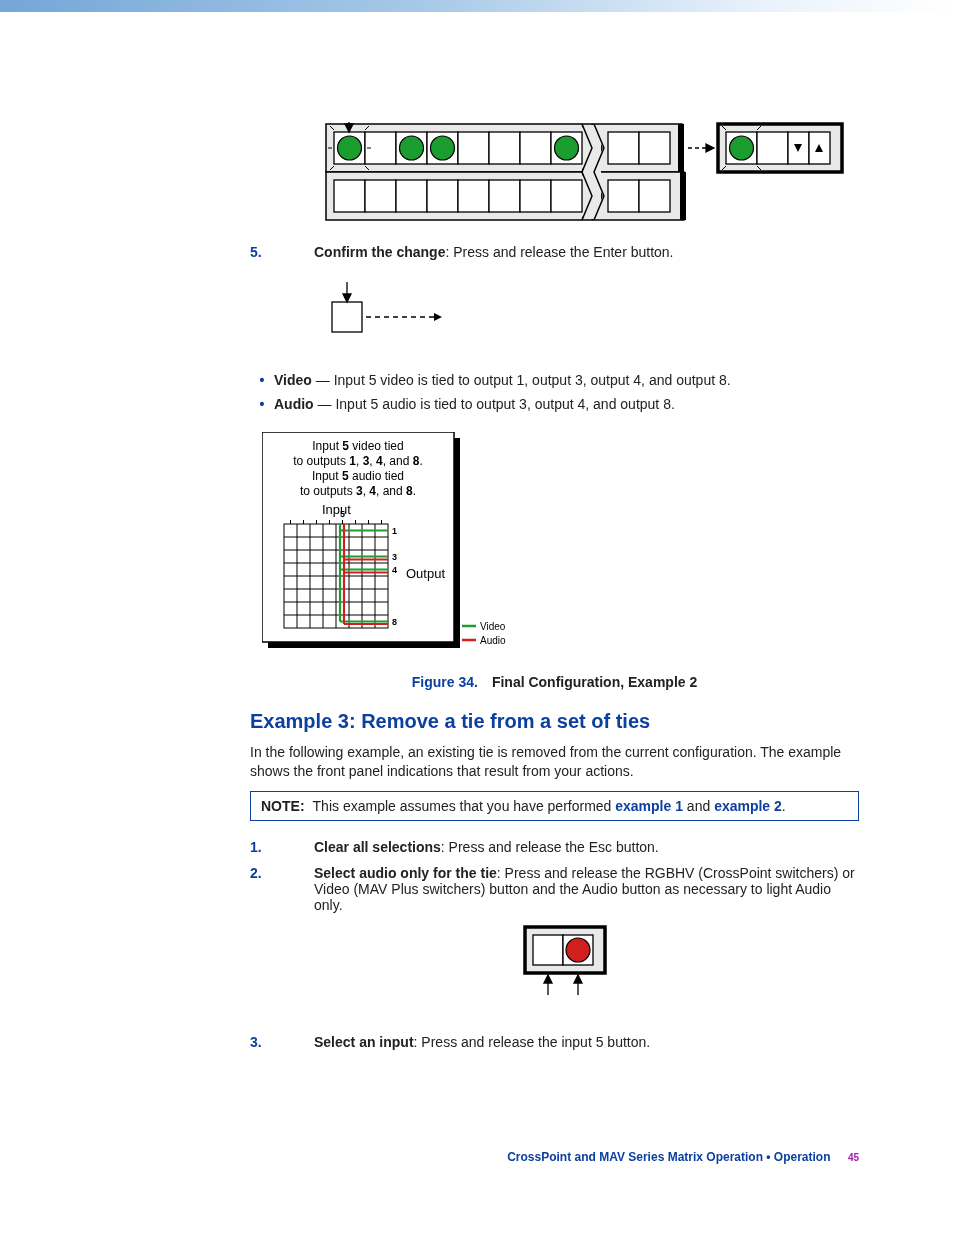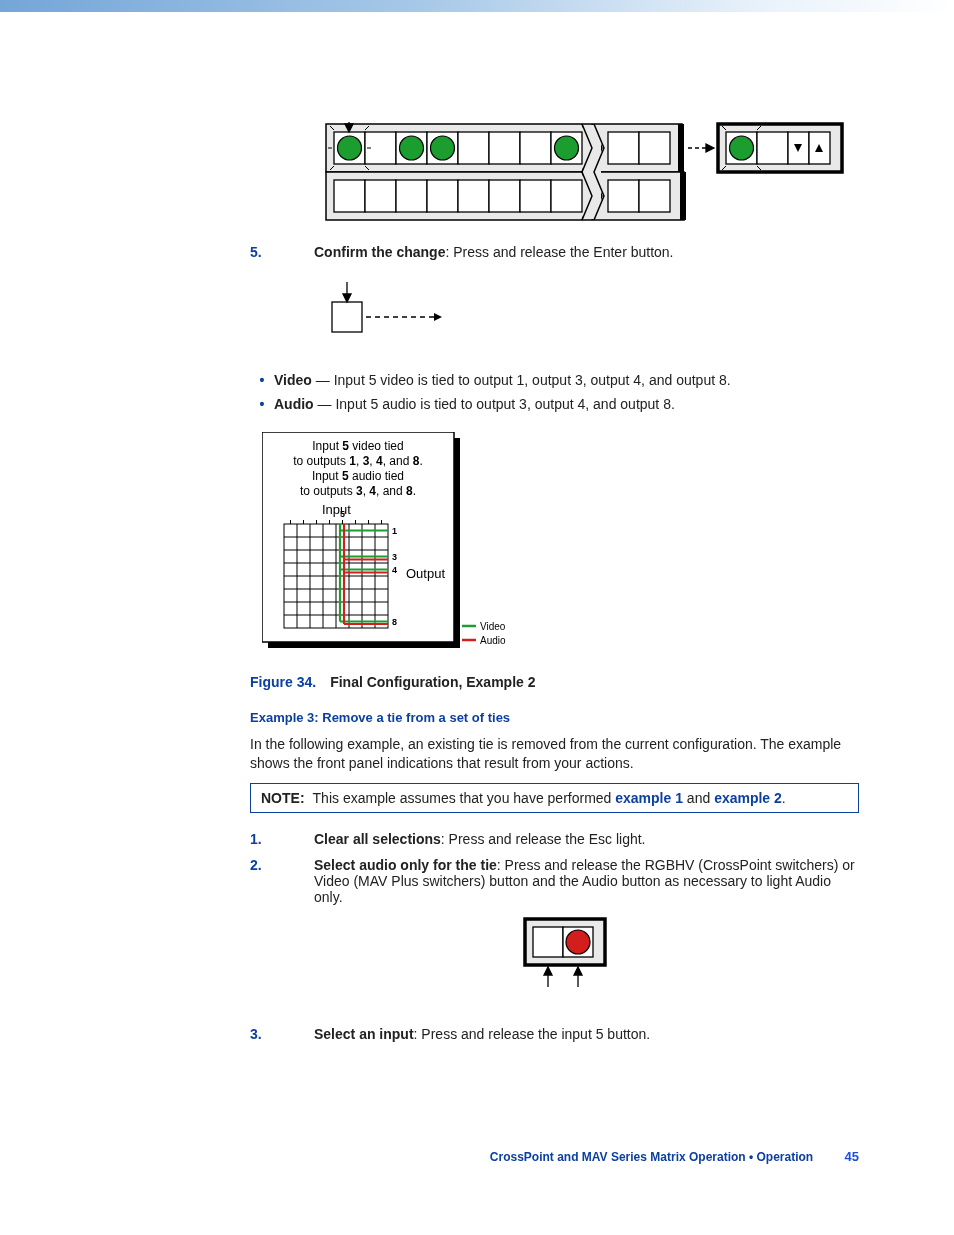--- a/index.html
+++ b/index.html
@@ -48,6 +48,7 @@
   }
   .figcap {
     margin: 8px 0 20px 0;
+    text-align: center;
   }
   .figcap .lbl { color:#0b3fa0; font-weight:bold; margin-right:14px;}
   .figcap .txt { font-weight:bold;}

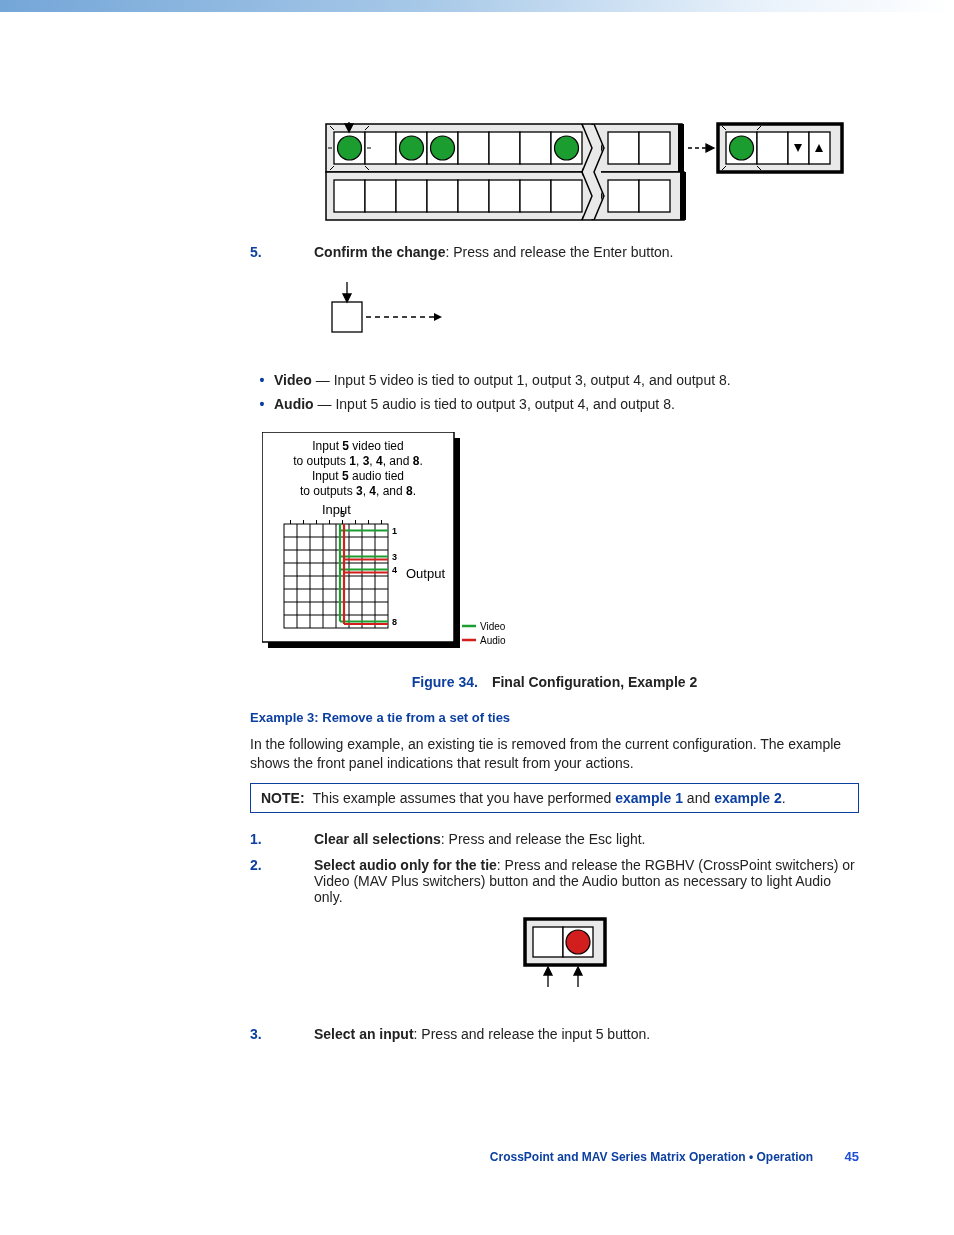--- a/index.html
+++ b/index.html
@@ -55,7 +55,7 @@
   .h3 {
     color:#0b3fa0;
     font-weight:bold;
-    font-size:13px;
+    font-size:20px;
     margin: 2px 0 10px 0;
   }
   .note-box {

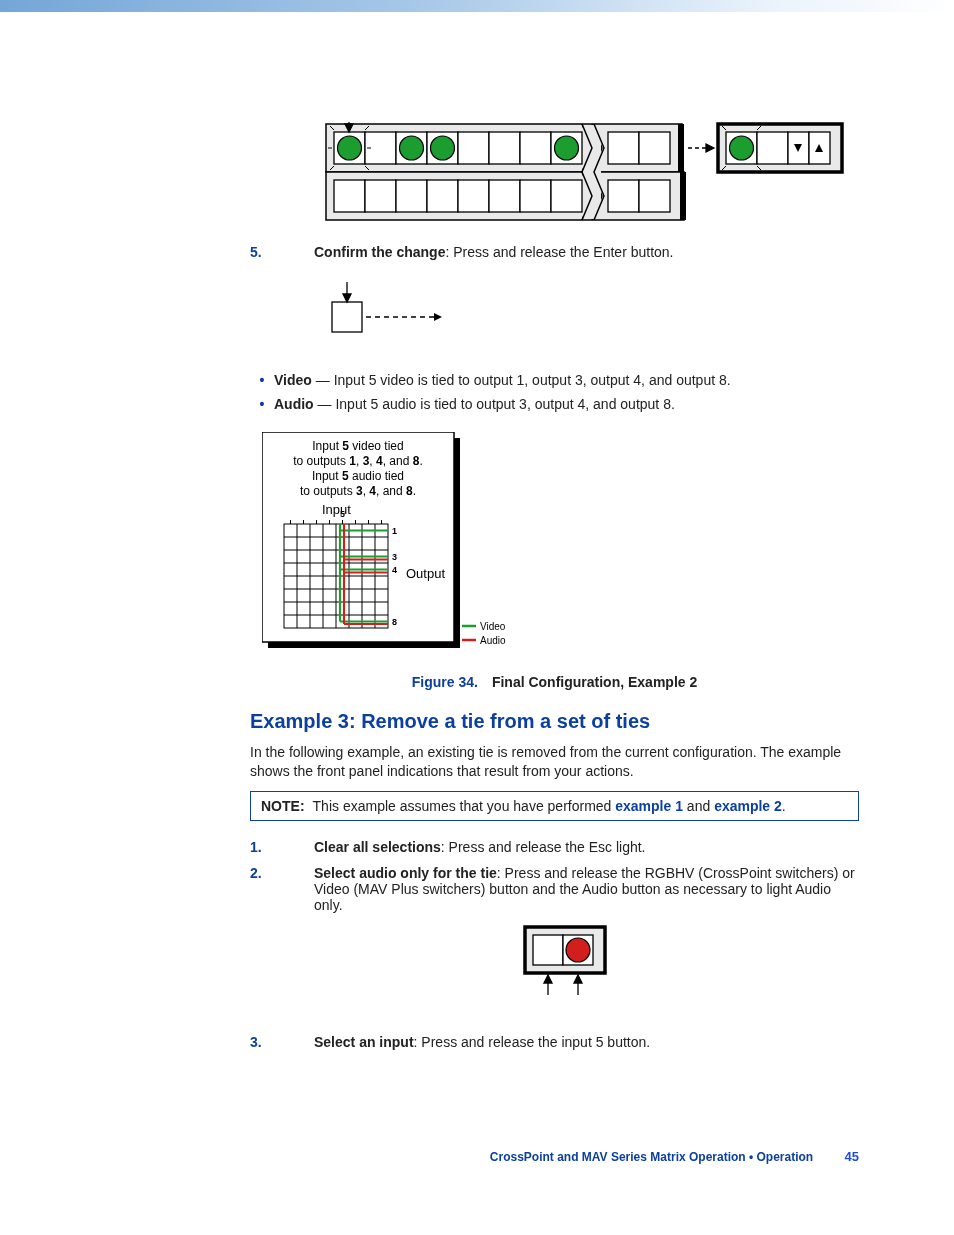--- a/index.html
+++ b/index.html
@@ -300,7 +300,7 @@
 
   <div class="ol-item">
     <div class="ol-num">1.</div>
-    <div class="ol-body"><span style="font-weight:bold">Clear all selections</span><span>: Press and release the Esc light.</span></div>
+    <div class="ol-body"><span style="font-weight:bold">Clear all selections</span><span>: Press and release the Esc button.</span></div>
   </div>
 
   <div class="ol-item">

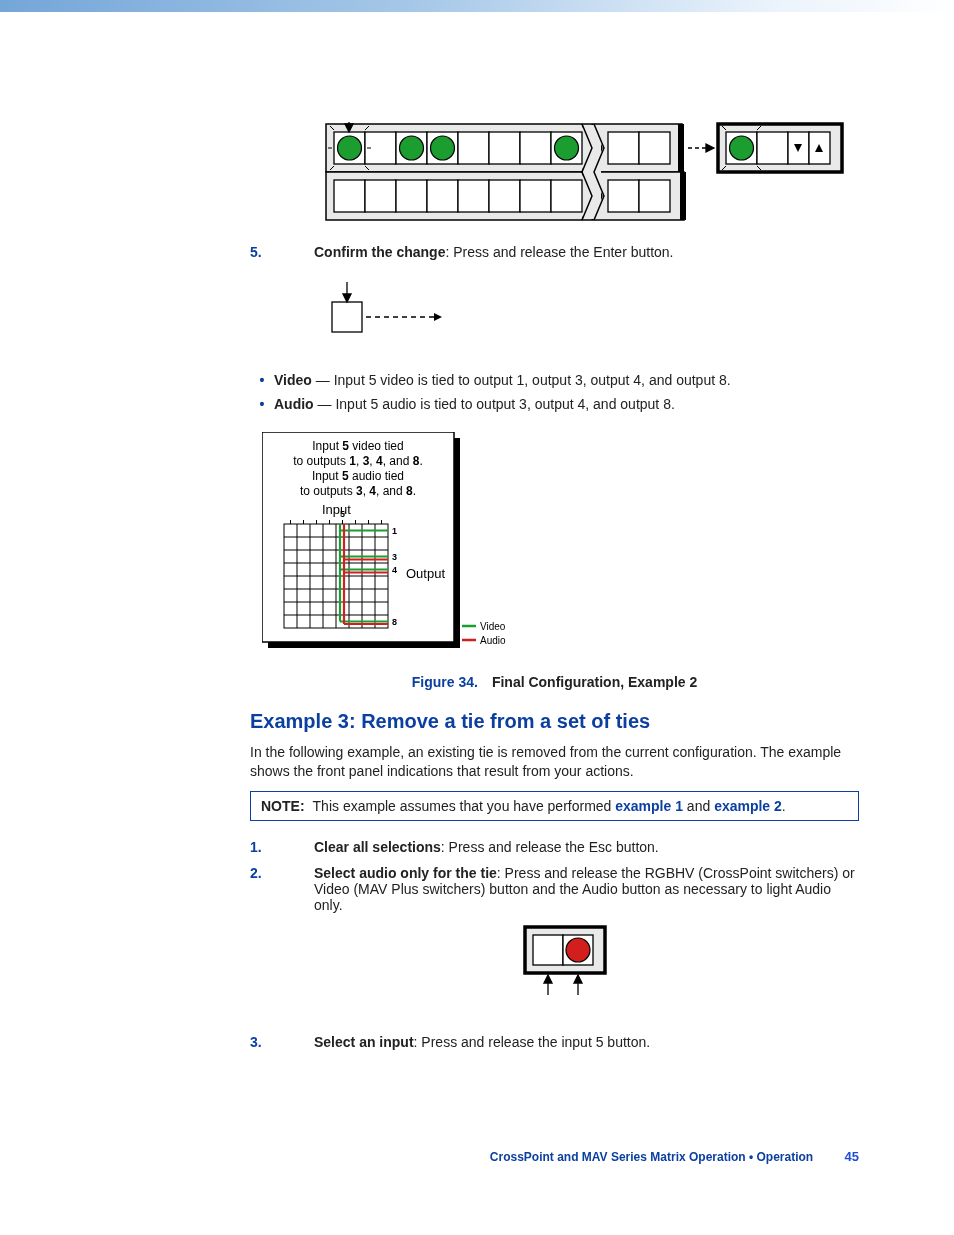--- a/index.html
+++ b/index.html
@@ -72,7 +72,7 @@
     font-size:12px;
   }
   .footer .ft { color:#0b3fa0; font-weight:bold; }
-  .footer .pg { color:#1d4ed8; font-weight:bold; margin-left:28px; font-size:13px;}
+  .footer .pg { color:#a21caf; font-weight:bold; margin-left:14px; font-size:10px;}
   .center { text-align:center; }
 </style>
 </head>

